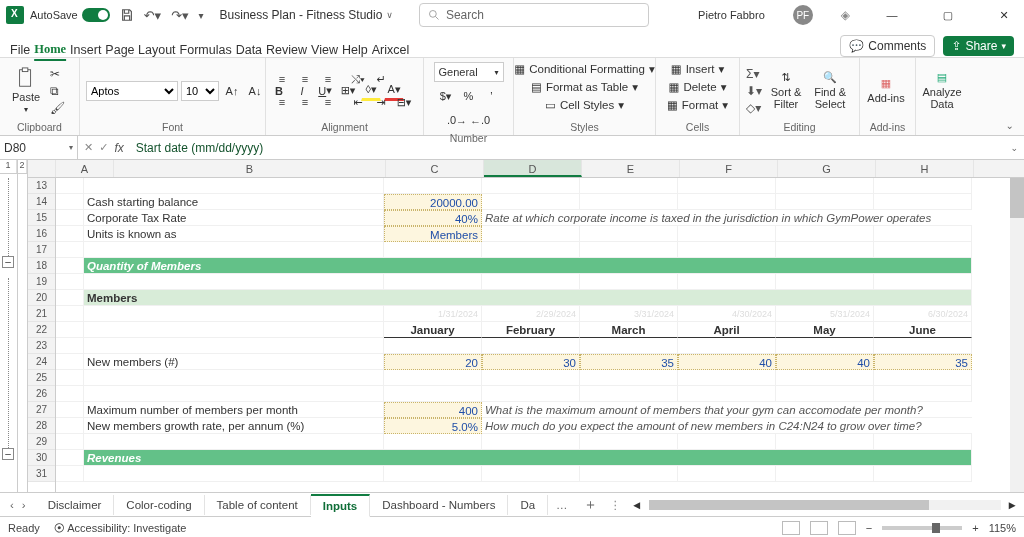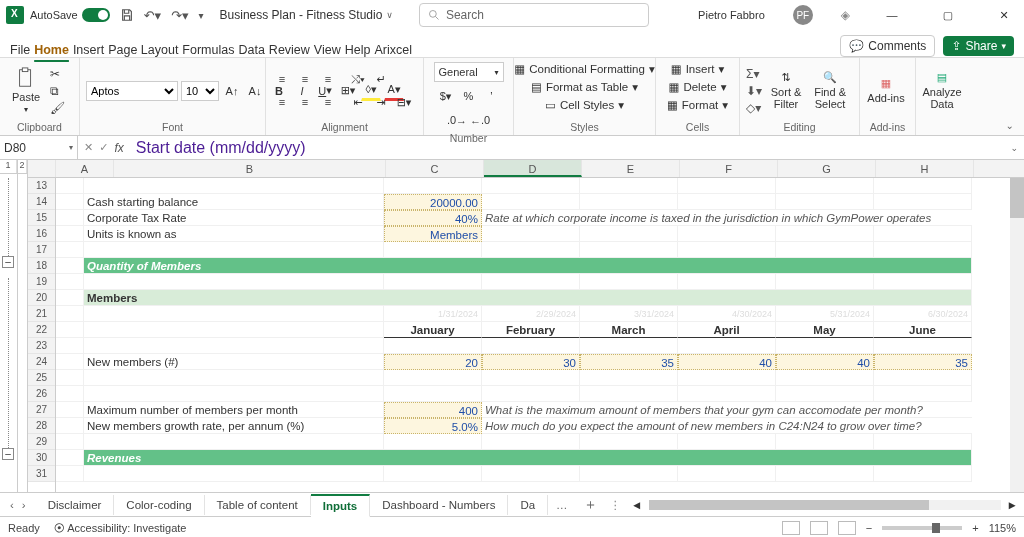--- a/index.html
+++ b/index.html
@@ -23,7 +23,7 @@
 
 
 .menutabs { height:28px; display:flex; align-items:flex-end; padding:0 10px; gap:4px; font-size:12.5px; color:#333; border-bottom:1px solid #ddd; }
-.menutabs .tab.active { text-decoration:underline; text-decoration-color:#107c41; text-decoration-thickness:2px; text-underline-offset:6px; font-weight:600; color:#a16207; }
+.menutabs .tab.active { text-decoration:underline; text-decoration-color:#107c41; text-decoration-thickness:2px; text-underline-offset:6px; font-weight:600; color:#15803d;font-family:Liberation Serif, serif; }
 .menutabs .right-items { margin-left:auto; display:flex; align-items:center; gap:8px; }
 .comments-btn { border:1px solid #ccc; border-radius:4px; padding:3px 8px; display:flex; align-items:center; gap:4px; font-size:12px; }
 .share-btn { background:#107c41; color:#fff; border-radius:4px; padding:3px 8px; display:flex; align-items:center; gap:4px; font-size:12px; }

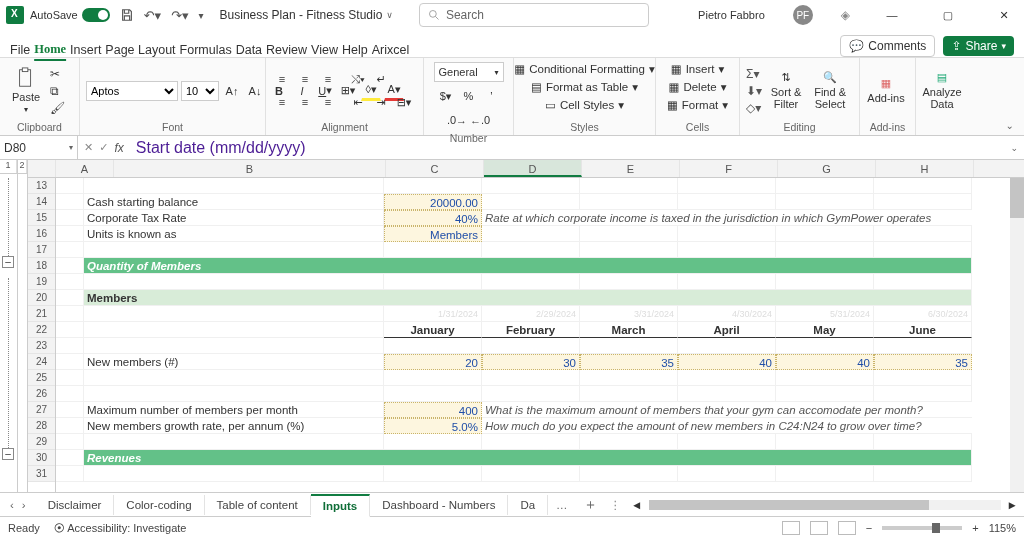--- a/index.html
+++ b/index.html
@@ -51,7 +51,7 @@
 .namebox .chev { margin-left:auto; font-size:8px; color:#666; }
 .fx-icons { display:flex; align-items:center; gap:6px; padding:0 6px; color:#888; font-size:11px; }
 .fx { font-style:italic; color:#555; font-size:12px; }
-.formula-input { flex:1; padding:0 6px; font-size:16px; color:#4c1d95; }
+.formula-input { flex:1; padding:0 6px; font-size:12px; color:#14532d; }
 .fbar .expand { margin-left:auto; padding:0 6px; color:#666; font-size:9px; }
 
 

